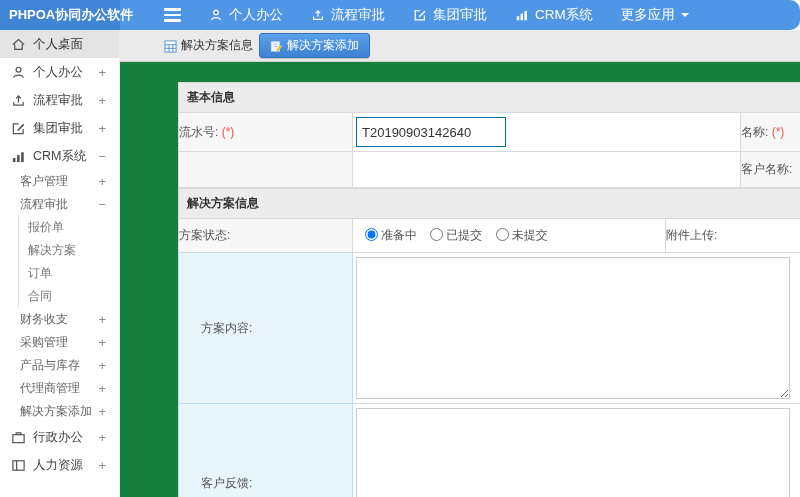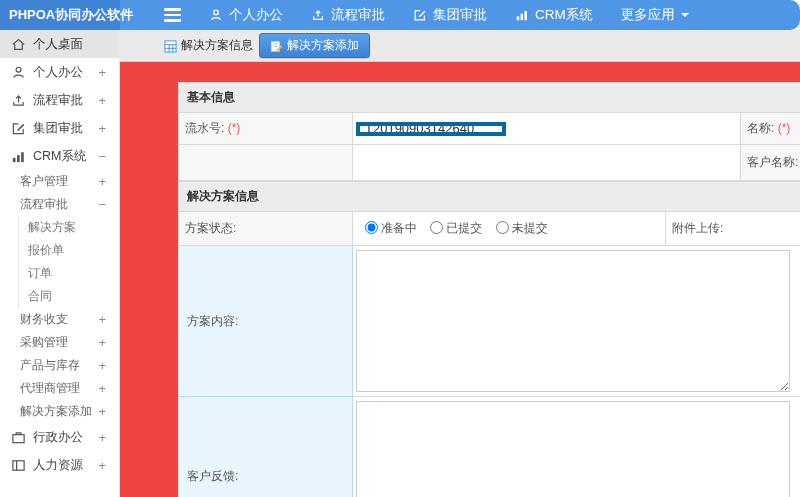--- a/index.html
+++ b/index.html
@@ -40,7 +40,7 @@
   .tab.active { background: linear-gradient(#5ba0e9, #3d82d4); border: 1px solid #3173c2;
                 border-radius: 3px; color: #fff; padding: 3px 10px; box-shadow: 0 1px 1px rgba(0,0,0,.15); }
   
-  .content { flex: 1; padding: 20px 0 0 58px; background: #ef4444; overflow: hidden; }
+  .content { flex: 1; padding: 20px 0 0 58px; background: #15803d; overflow: hidden; }
   table { border-collapse: collapse; table-layout: fixed; width: 900px; }
   td { border: 1px solid #d9d9d9; font-size: 12px; color: #555; vertical-align: middle; }
   .sec-hd { background: #ececec; font-weight: bold; color: #333; padding: 6px 8px; }

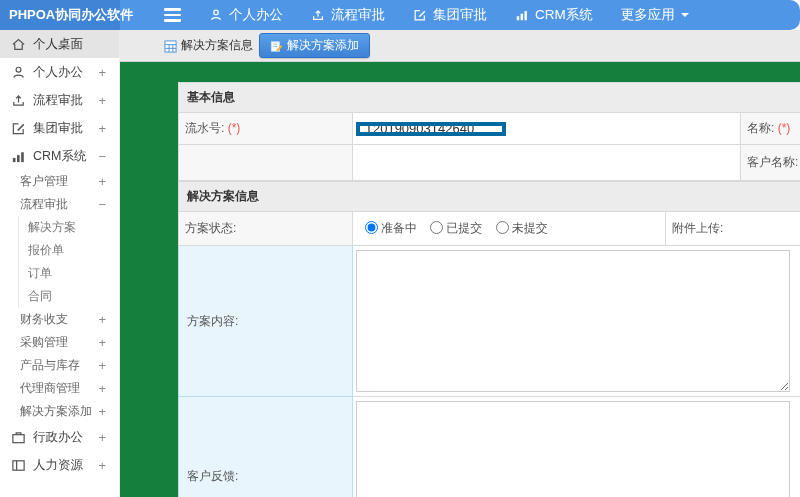--- a/index.html
+++ b/index.html
@@ -44,7 +44,7 @@
   table { border-collapse: collapse; table-layout: fixed; width: 900px; }
   td { border: 1px solid #d9d9d9; font-size: 12px; color: #555; vertical-align: middle; }
   .sec-hd { background: #ececec; font-weight: bold; color: #333; padding: 6px 8px; }
-  .lbl { background: #f7f7f7; padding-left: 6px; }
+  .lbl { background: #f7f7f7; }
   .fld { background: #fff; }
   .hl { background: #e9f5fd; border-color: #badcf0; padding-left: 8px; }
   .req { color: #f05555; }

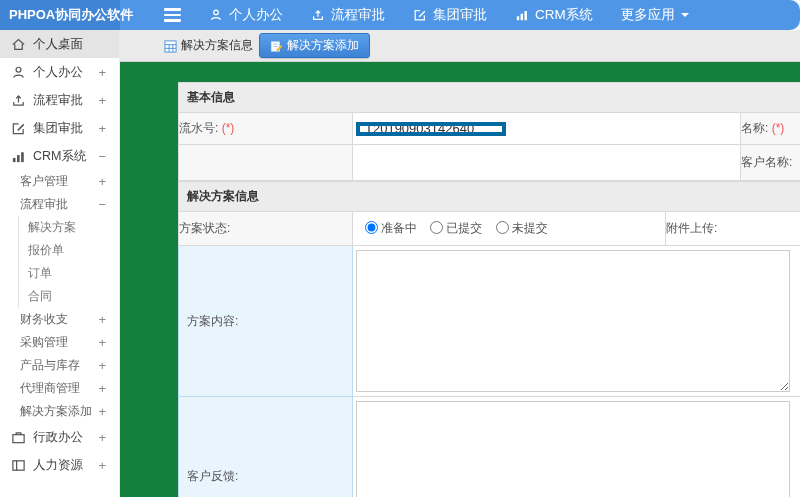--- a/index.html
+++ b/index.html
@@ -48,7 +48,7 @@
   .fld { background: #fff; }
   .hl { background: #e9f5fd; border-color: #badcf0; padding-left: 8px; }
   .req { color: #f05555; }
-  .serial-input { width: 150px; height: 14px; border: 4px solid #0369a1; font-size: 13px;
+  .serial-input { width: 150px; height: 30px; border: 1px solid #0369a1; font-size: 13px;
                   color: #333; padding: 1px 5px; margin: 4px 0 4px 3px; font-family: inherit; }
   .radio-cell { padding-left: 12px; }
   .radio-cell label { margin-right: 10px; white-space: nowrap; cursor: pointer; }

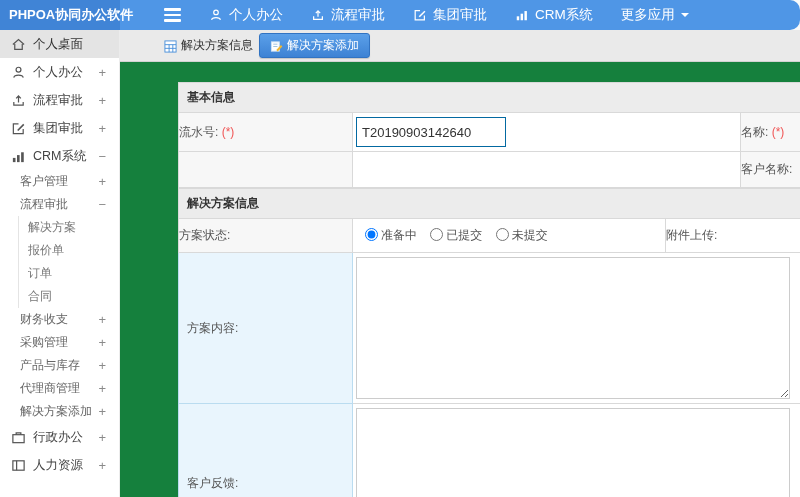--- a/index.html
+++ b/index.html
@@ -180,11 +180,11 @@
       <span class="s-plus">−</span>
     </div>
     <div class="s-item lv2">
+      <span class="s-label">报价单</span>
+      <span class="s-plus"></span>
+    </div>
+    <div class="s-item lv2">
       <span class="s-label">解决方案</span>
-      <span class="s-plus"></span>
-    </div>
-    <div class="s-item lv2">
-      <span class="s-label">报价单</span>
       <span class="s-plus"></span>
     </div>
     <div class="s-item lv2">

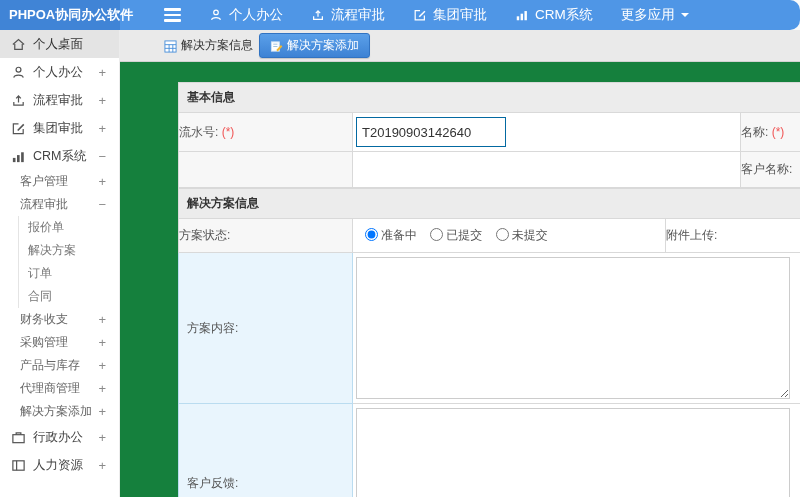--- a/index.html
+++ b/index.html
@@ -46,7 +46,7 @@
   .sec-hd { background: #ececec; font-weight: bold; color: #333; padding: 6px 8px; }
   .lbl { background: #f7f7f7; }
   .fld { background: #fff; }
-  .hl { background: #e9f5fd; border-color: #badcf0; padding-left: 8px; }
+  .hl { background: #e9f5fd; border-color: #badcf0; padding-left: 22px; }
   .req { color: #f05555; }
   .serial-input { width: 150px; height: 30px; border: 1px solid #0369a1; font-size: 13px;
                   color: #333; padding: 1px 5px; margin: 4px 0 4px 3px; font-family: inherit; }

